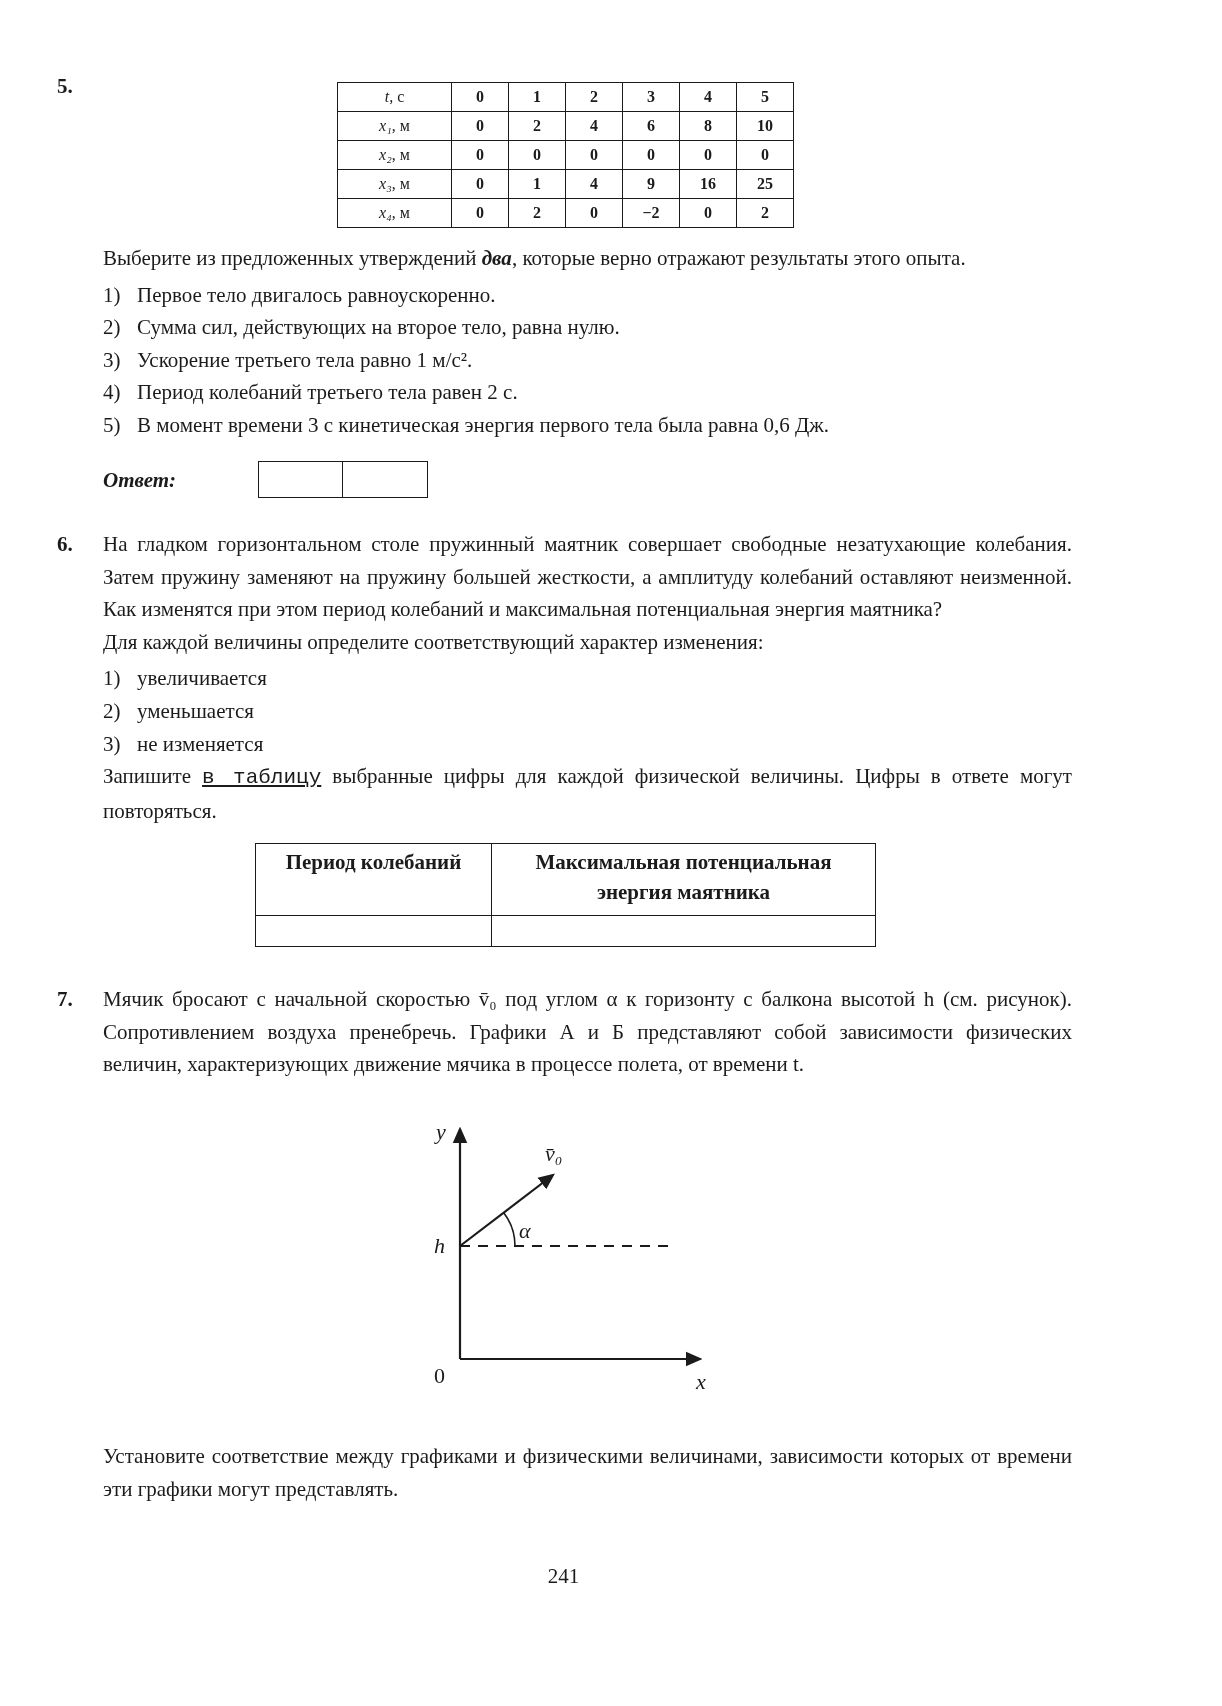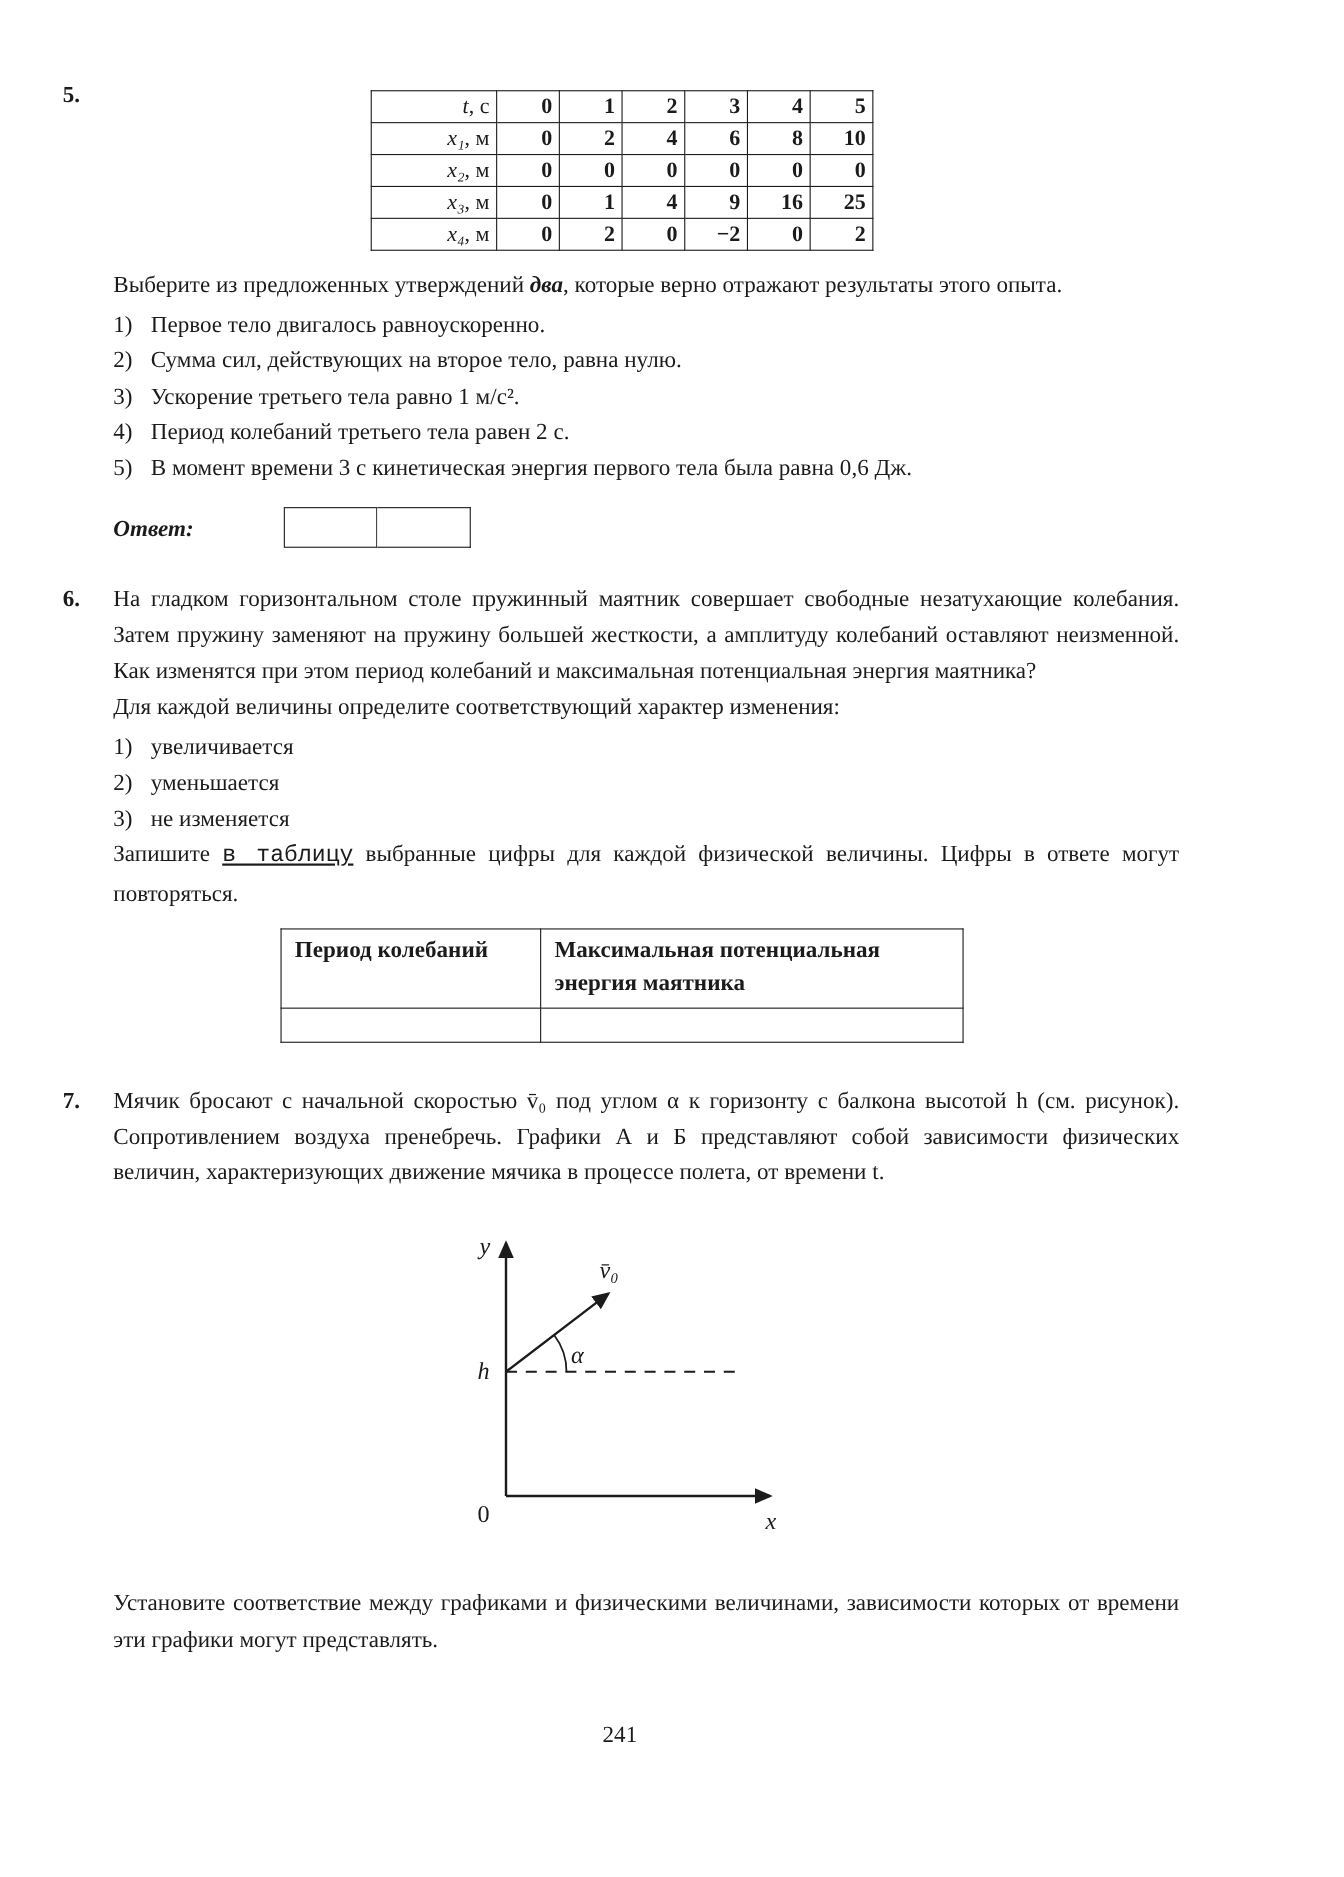--- a/index.html
+++ b/index.html
@@ -22,8 +22,8 @@
   
   .data-table { border-collapse:collapse; margin:12px 0 14px 234px; }
   .data-table td {
-    border:1.6px solid #1b1b1b; text-align:right;
-    height:29px; padding:0 6px; font-size:20px; line-height:1.2;
+    border:1.6px solid #1b1b1b; text-align:center;
+    height:29px; padding:0 6px; font-size:16px; line-height:1.2;
   }
   .data-table td.lbl { width:114px; }
   .data-table td.val { width:57px; font-weight:bold; }

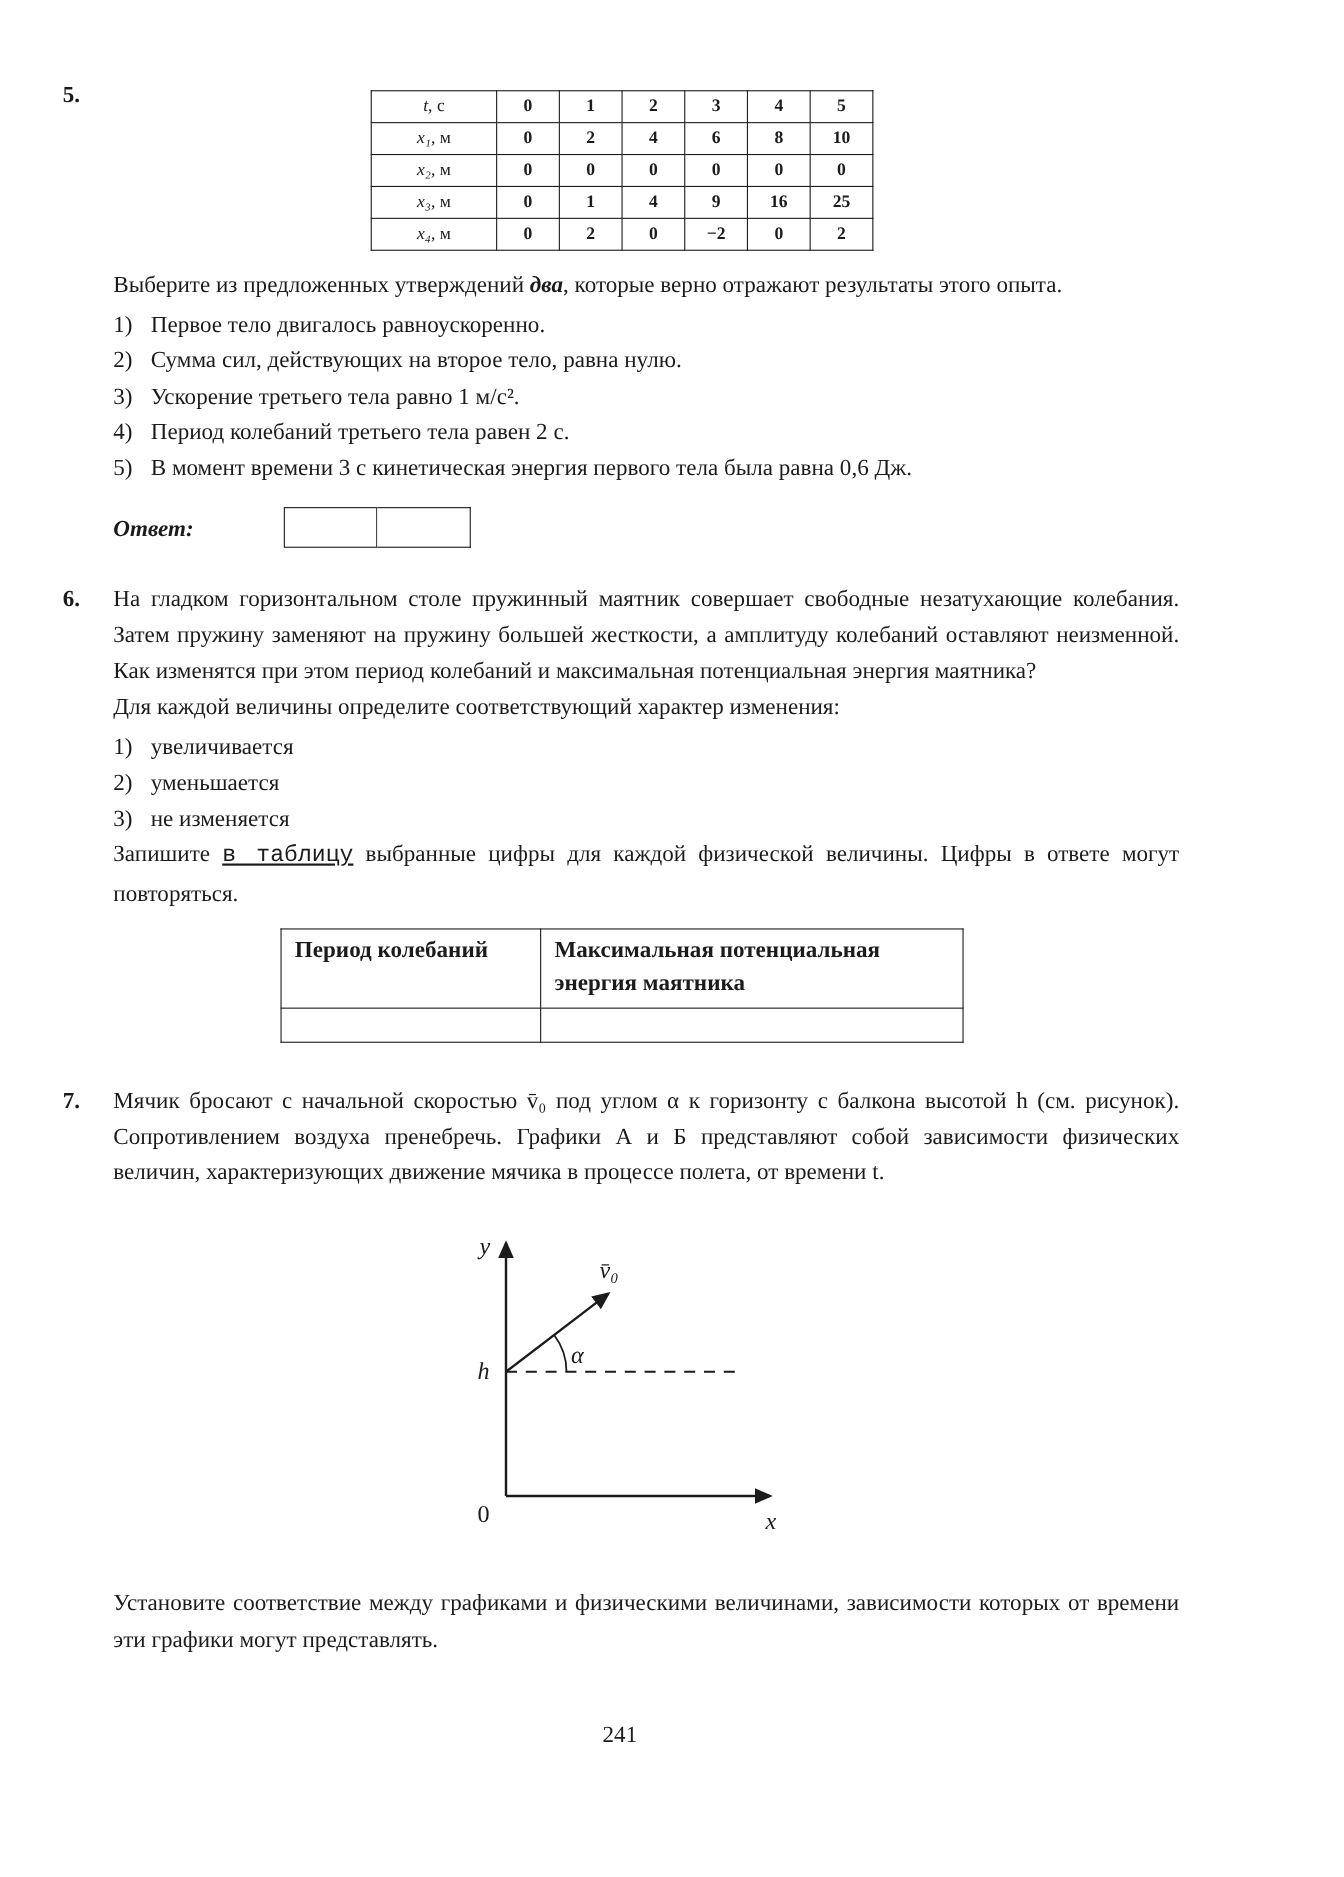--- a/index.html
+++ b/index.html
@@ -44,7 +44,7 @@
   .match-table { border-collapse:collapse; margin:16px 0 6px 152px; }
   .match-table th, .match-table td { border:1.7px solid #1b1b1b; }
   .match-table th {
-    font-weight:bold; text-align:left; vertical-align:top;
+    font-weight:bold; text-align:center; vertical-align:top;
     padding:4px 12px 8px; line-height:1.4;
   }
   .match-table th.c1 { width:236px; }

